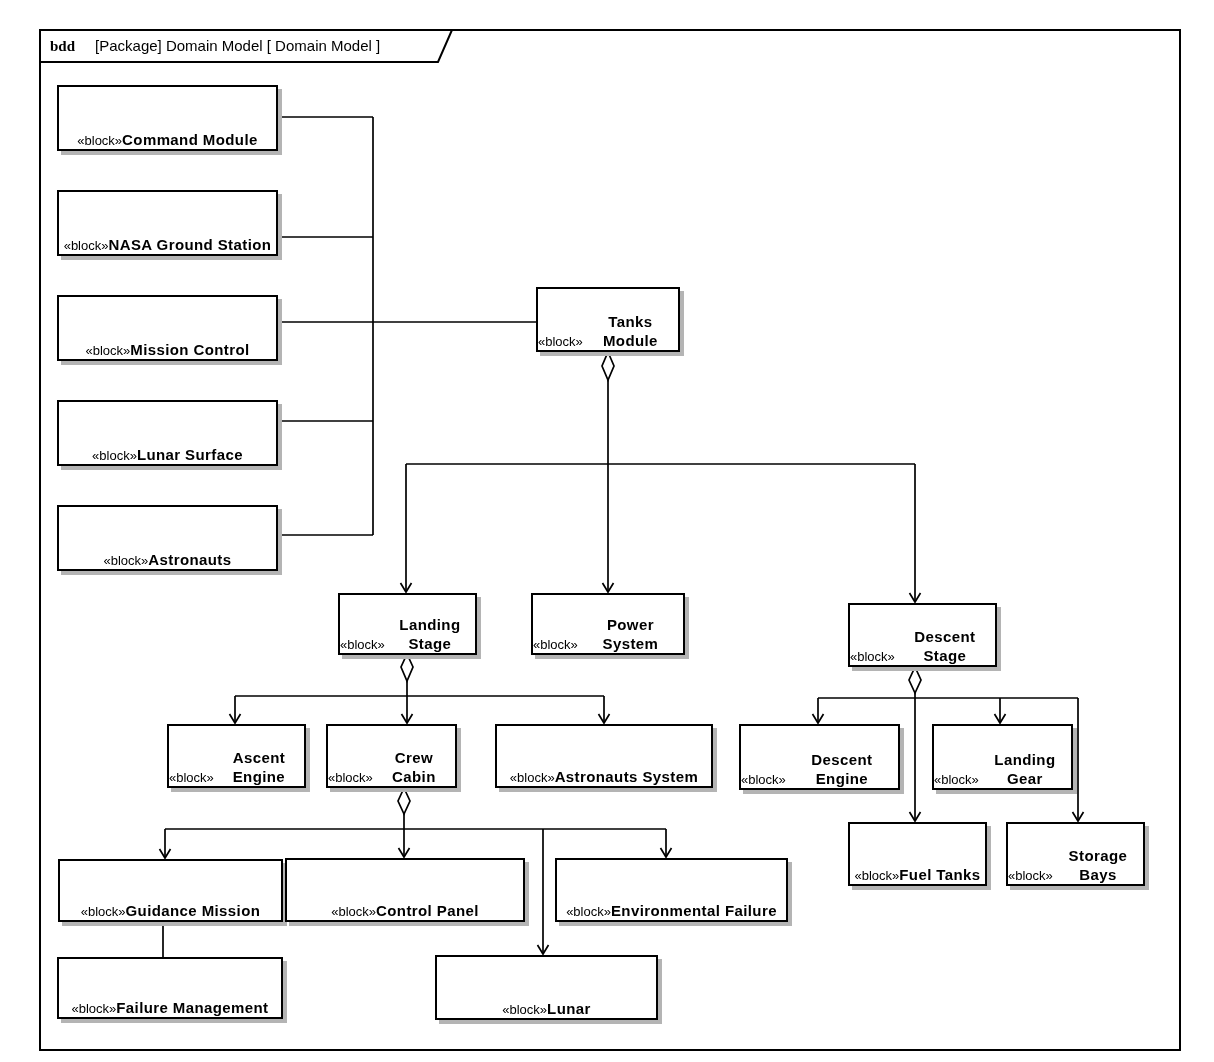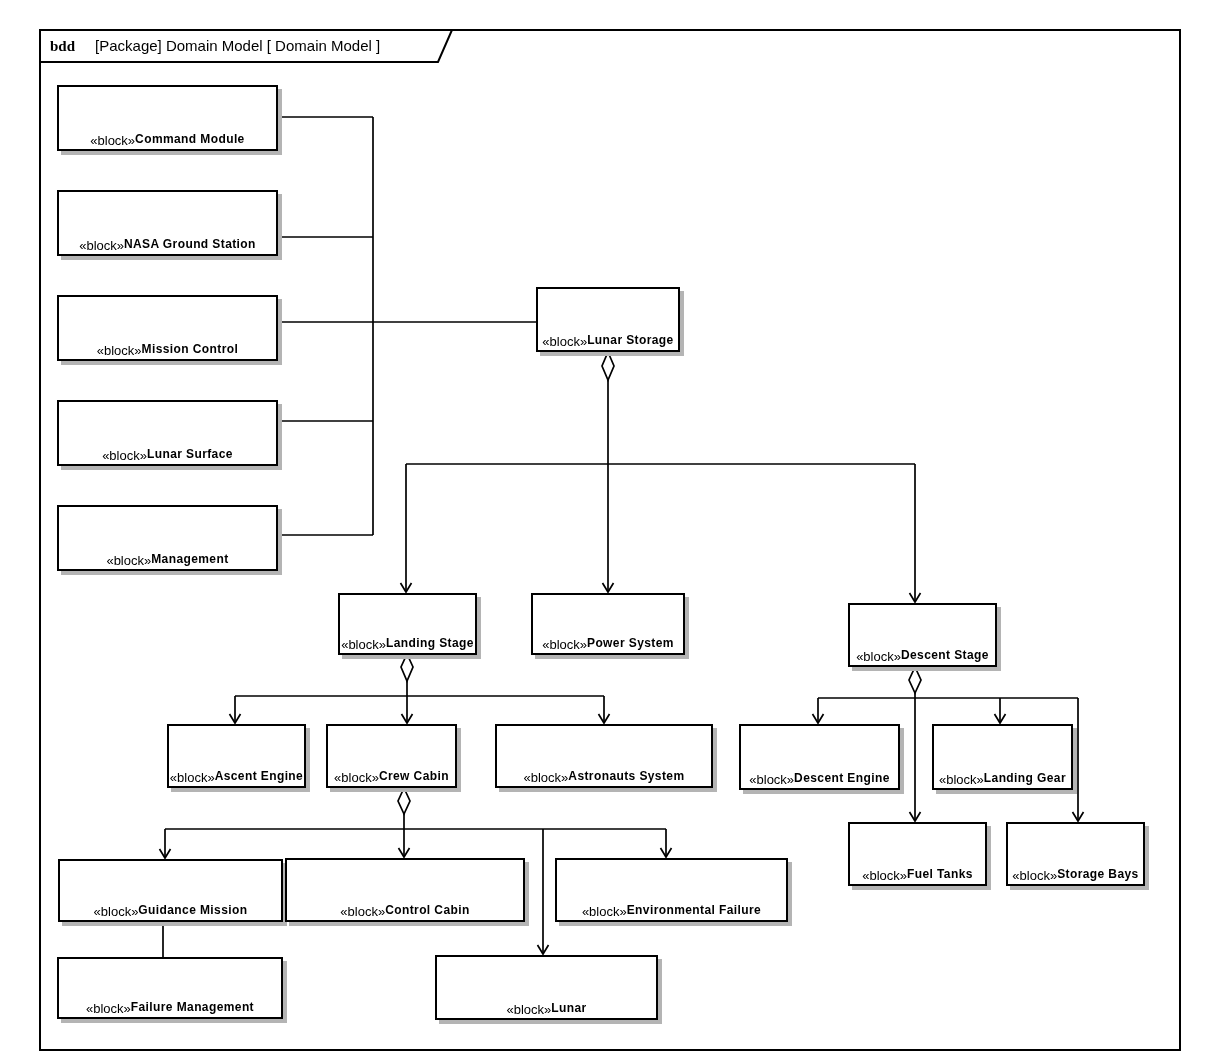--- a/index.html
+++ b/index.html
@@ -23,7 +23,7 @@
     text-align:center;
   }
   .block .st{font-size:13px;line-height:17px;color:#000;}
-  .block .bn{font-size:12px;line-height:19px;font-weight:bold;letter-spacing:.4px;color:#000;}
+  .block .bn{font-size:15px;line-height:19px;font-weight:bold;letter-spacing:.4px;color:#000;}
   .frame-title{
     position:absolute;left:50px;top:37px;z-index:3;
     font-size:15px;color:#000;white-space:nowrap;

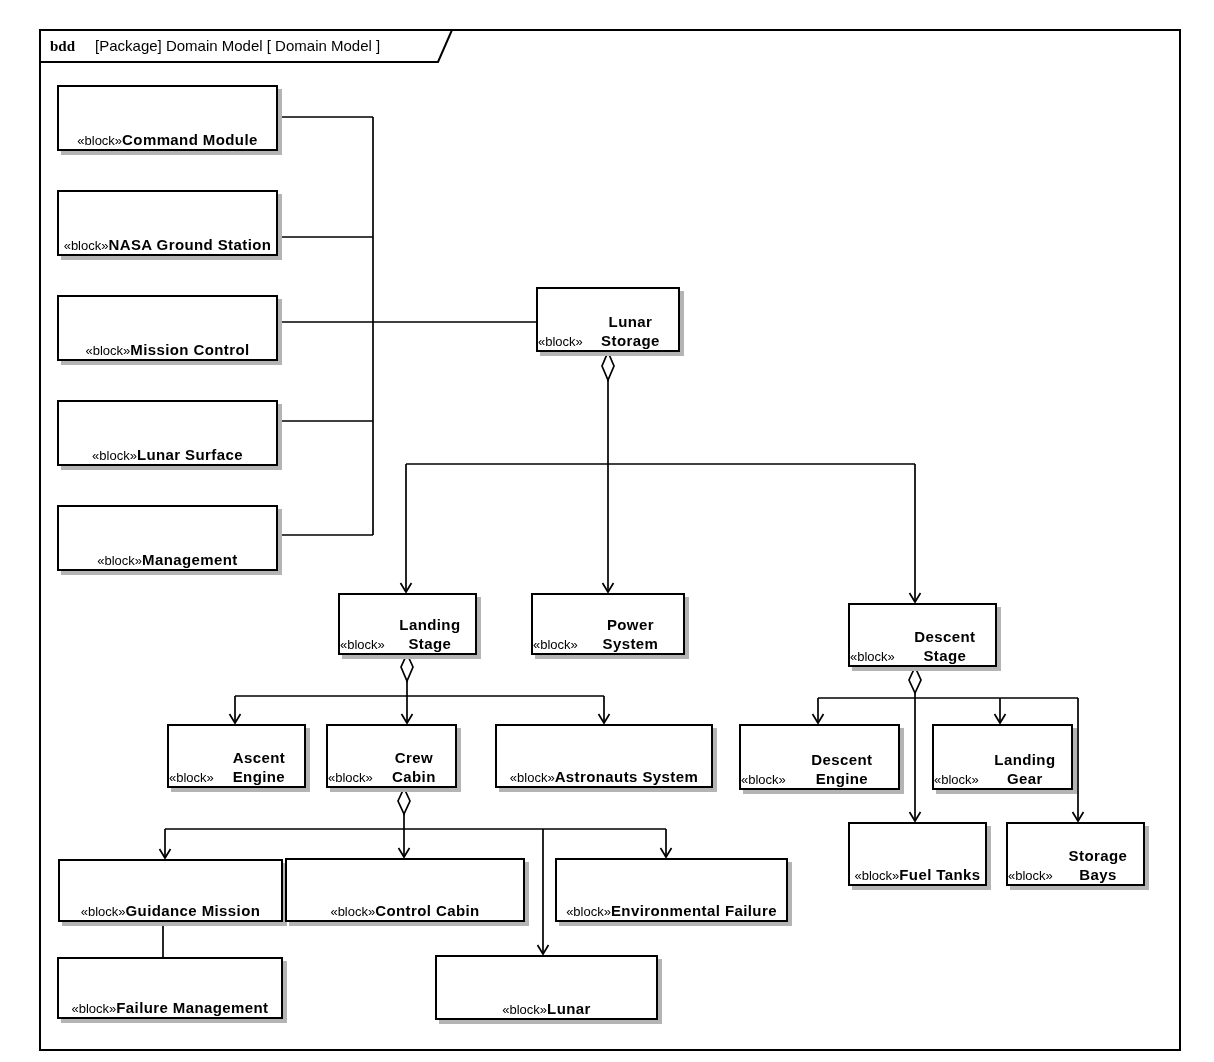--- a/index.html
+++ b/index.html
@@ -135,7 +135,7 @@
 
   <div class="block" style="left:536px;top:287px;width:144px;height:65px">
     <span class="st">«block»</span>
-    <span class="bn">Lunar Storage</span>
+    <span class="bn">Tanks Module</span>
   </div>
 
   <div class="block" style="left:338px;top:593px;width:139px;height:62px">

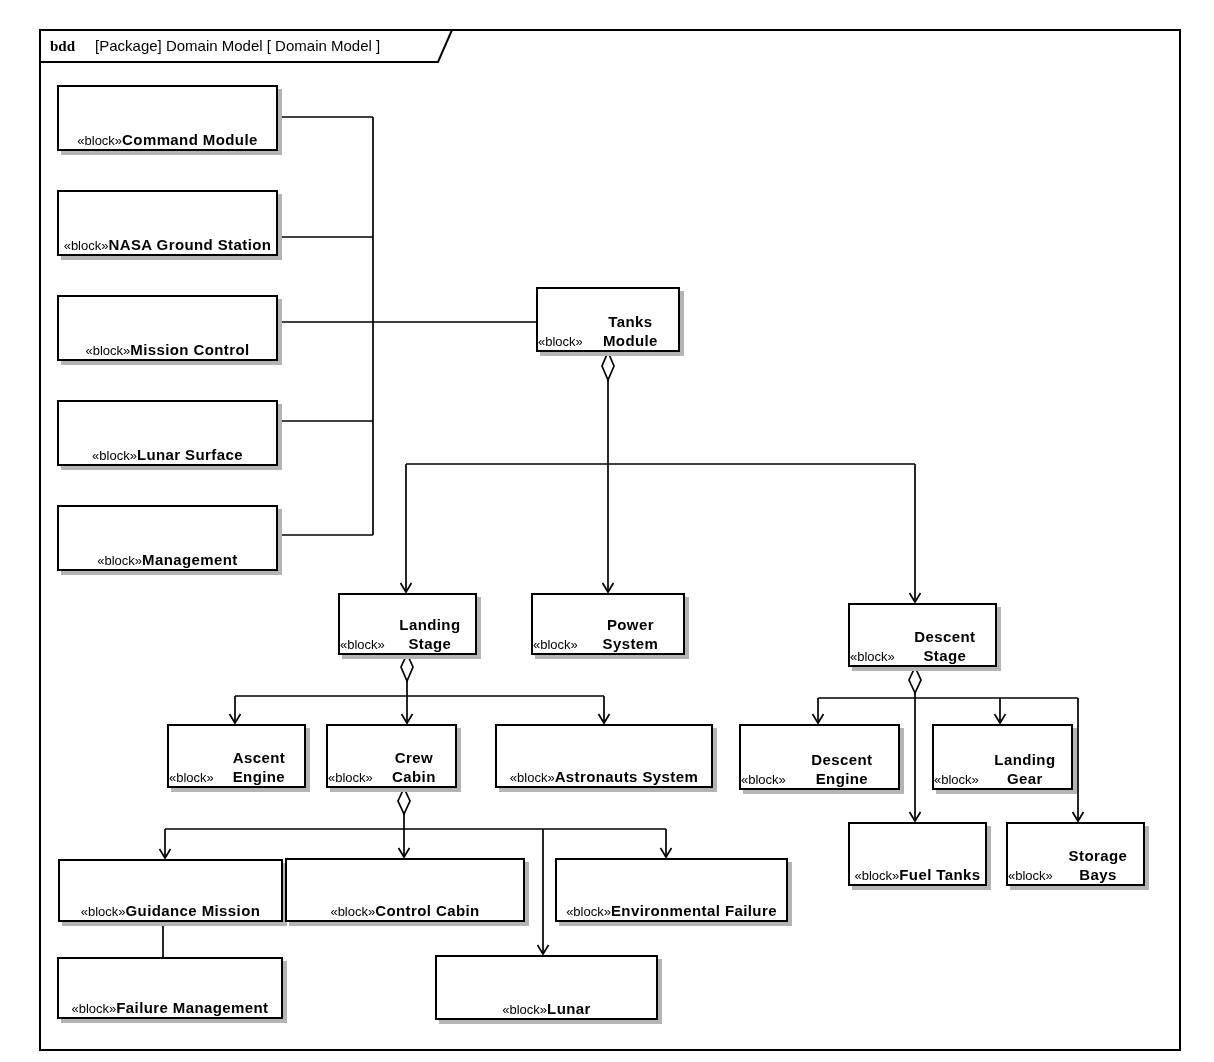--- a/index.html
+++ b/index.html
@@ -130,7 +130,7 @@
 
   <div class="block" style="left:57px;top:505px;width:221px;height:66px">
     <span class="st">«block»</span>
-    <span class="bn">Management</span>
+    <span class="bn">Astronauts</span>
   </div>
 
   <div class="block" style="left:536px;top:287px;width:144px;height:65px">

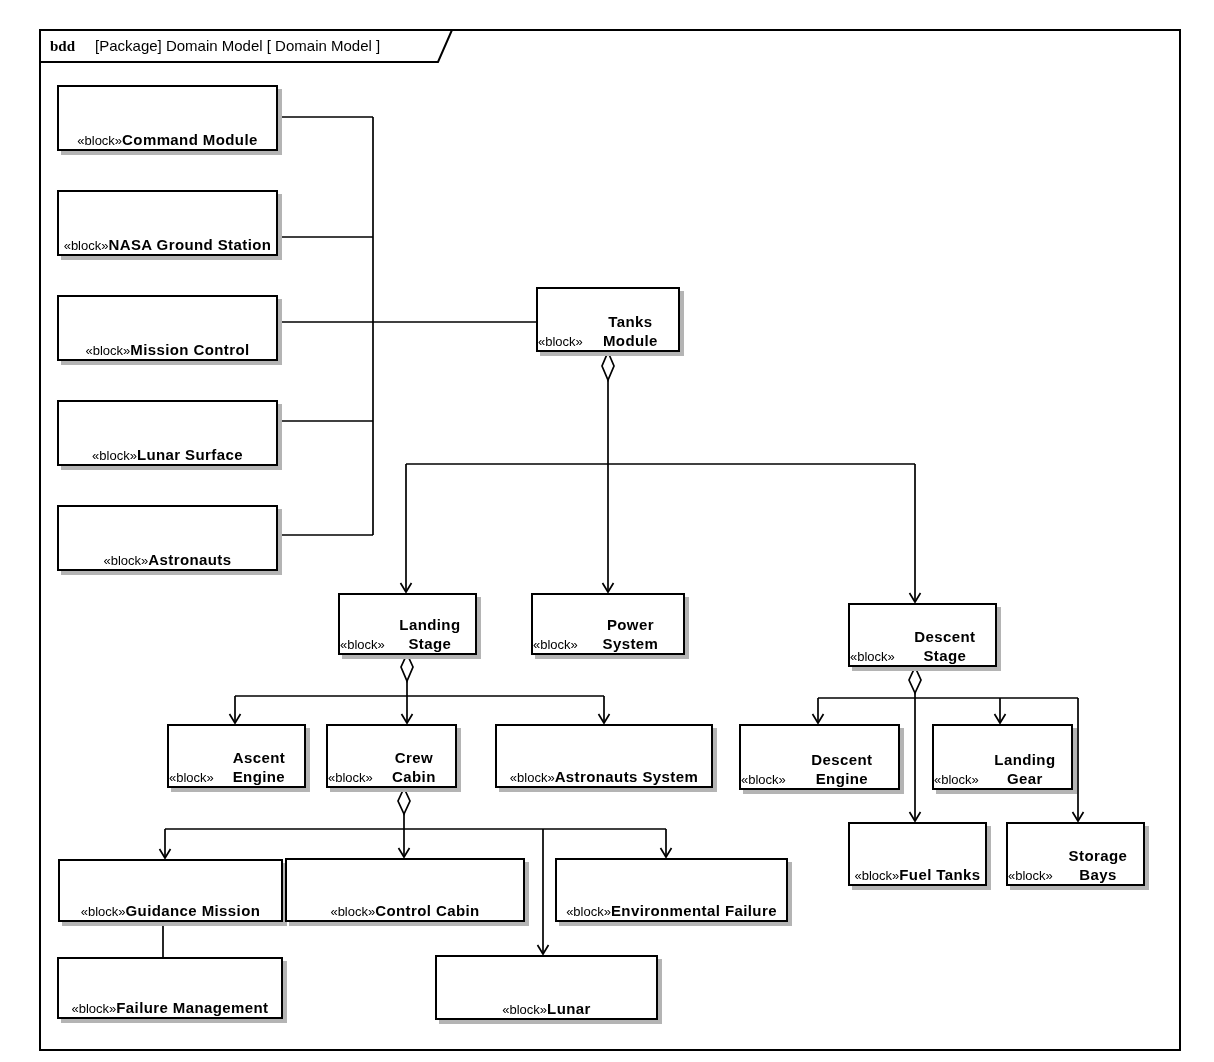--- a/index.html
+++ b/index.html
@@ -195,7 +195,7 @@
 
   <div class="block" style="left:285px;top:858px;width:240px;height:64px">
     <span class="st">«block»</span>
-    <span class="bn">Control Cabin</span>
+    <span class="bn">Control Panel</span>
   </div>
 
   <div class="block" style="left:555px;top:858px;width:233px;height:64px">

